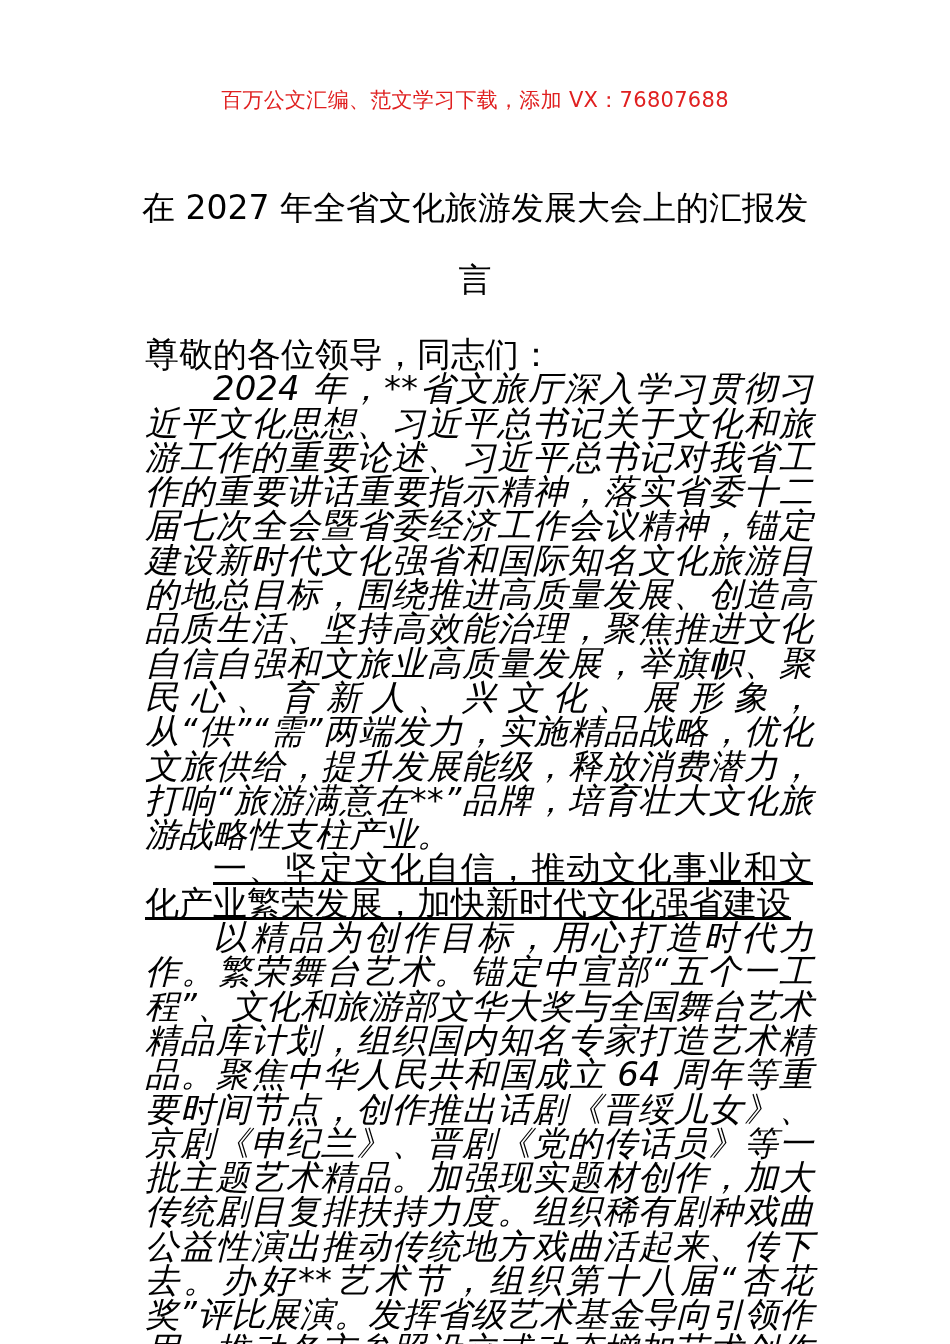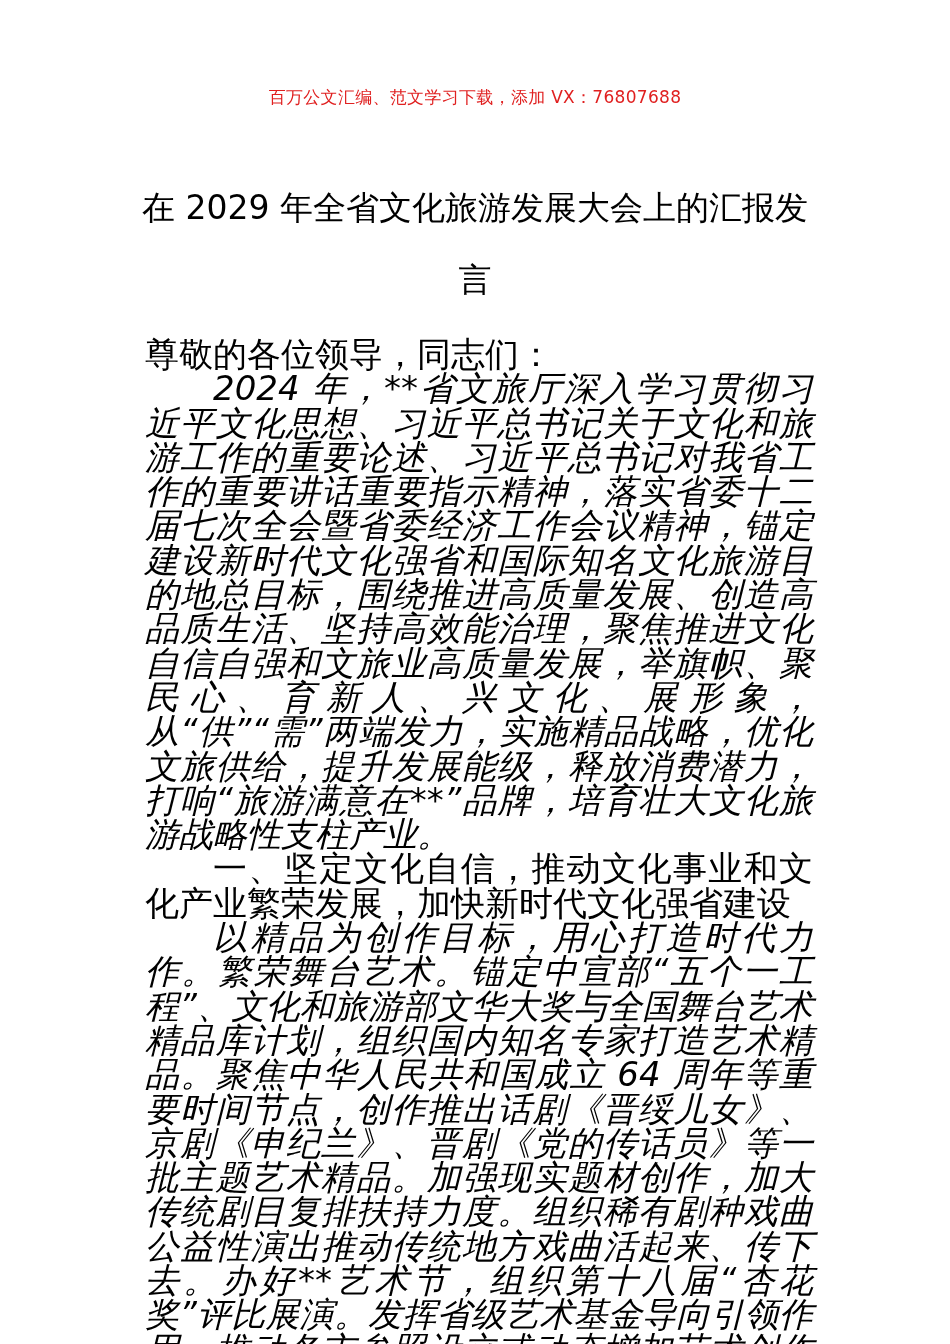--- a/index.html
+++ b/index.html
@@ -21,7 +21,7 @@
     left: 0;
     width: 950px;
     text-align: center;
-    font-size: 17px;
+    font-size: 21px;
     color: #e02020;
     letter-spacing: 0.3px;
   }

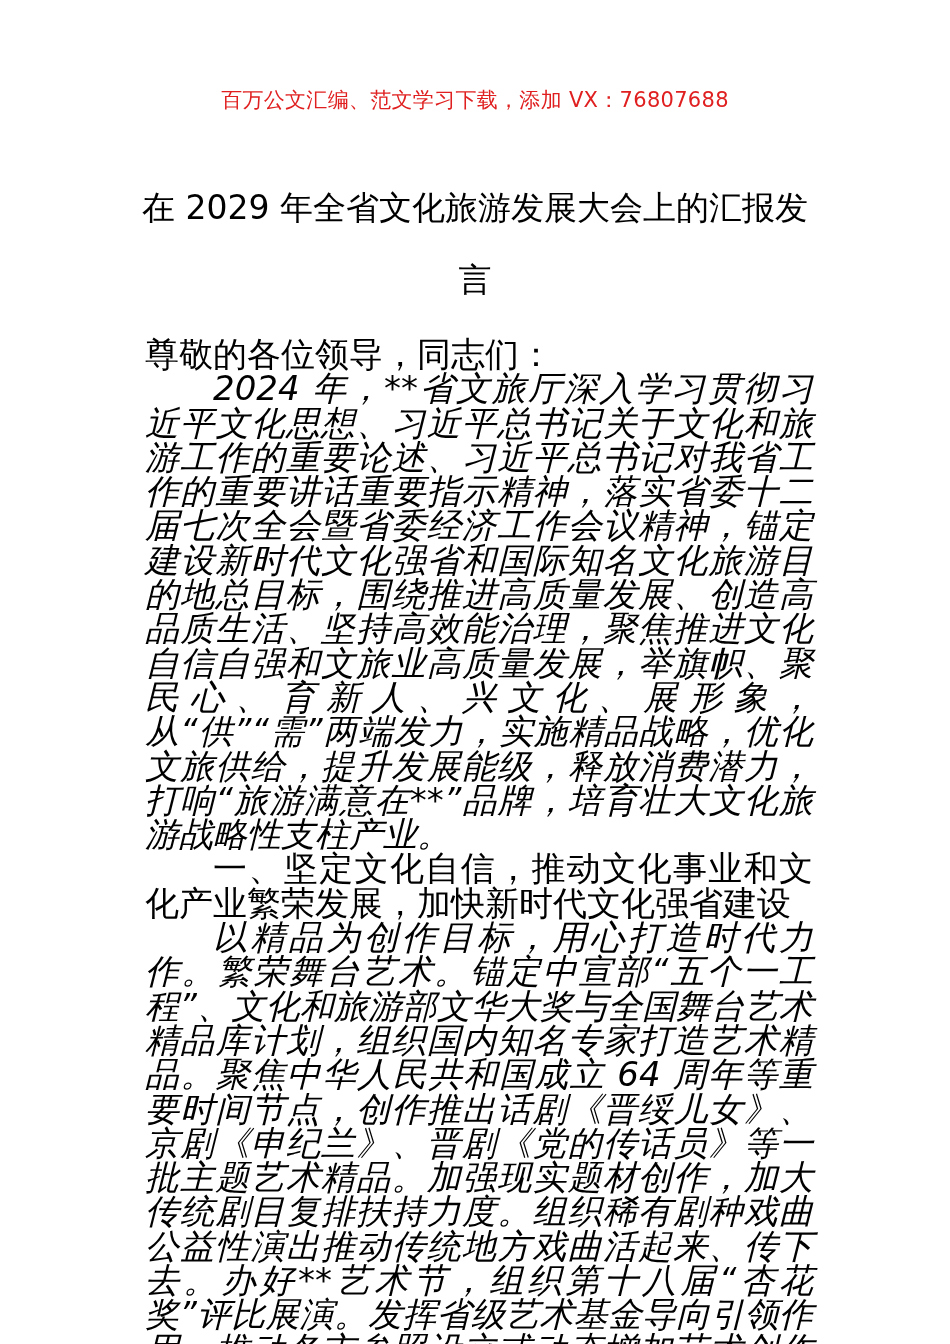--- a/index.html
+++ b/index.html
@@ -62,7 +62,7 @@
 
 <div class="watermark">百万公文汇编、范文学习下载，添加 VX：76807688</div>
 
-<div class="title">在 2029 年全省文化旅游发展大会上的汇报发言</div>
+<div class="title">在 2027 年全省文化旅游发展大会上的汇报发言</div>
 
 <div class="body-text">
   <p>尊敬的各位领导，同志们：</p>

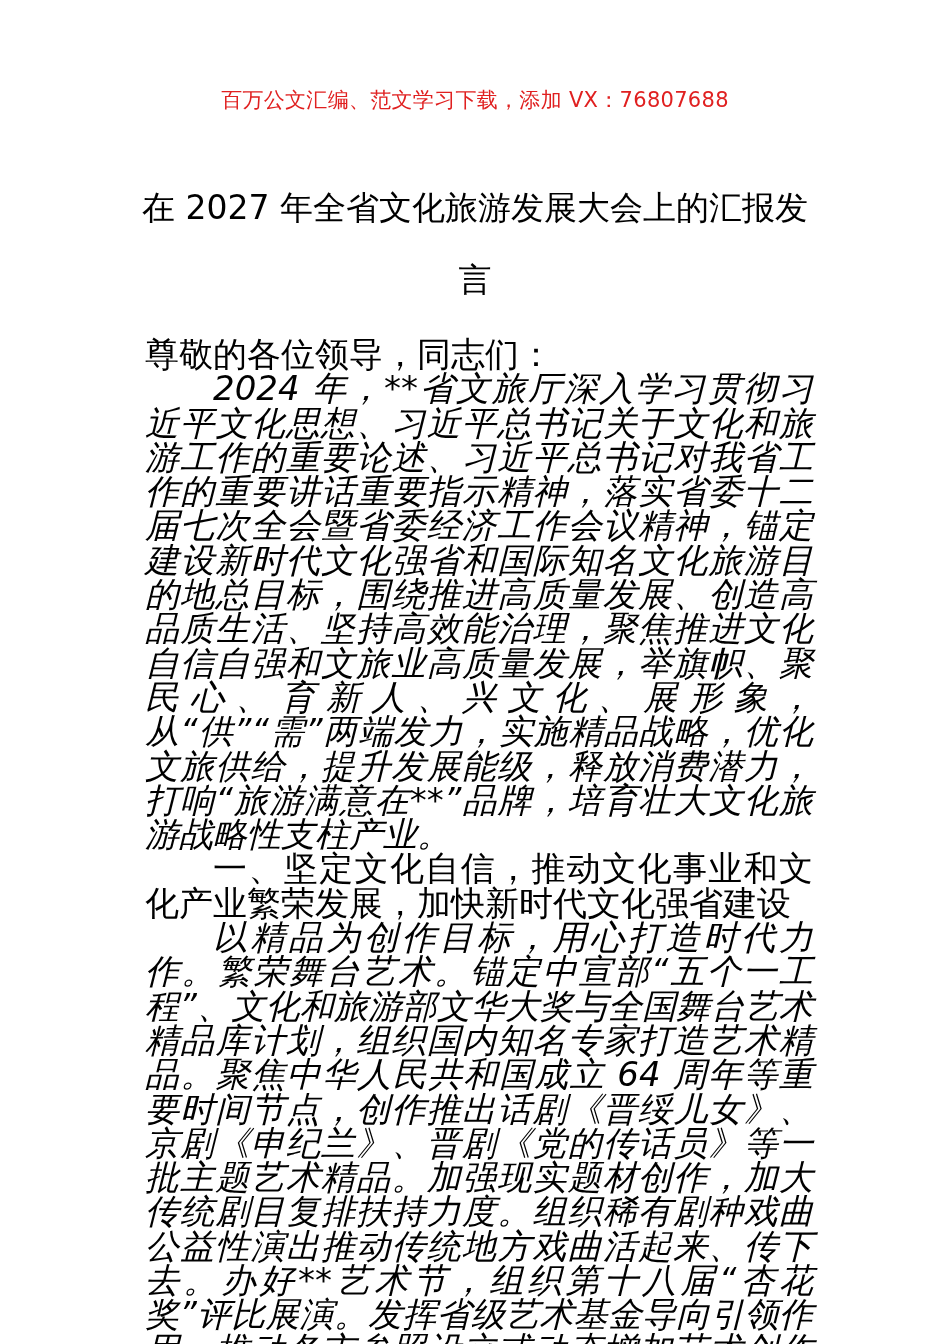--- a/index.html
+++ b/index.html
@@ -55,6 +55,7 @@
   .heading {
     text-indent: 2em;
     font-family: "DejaVu Serif", serif;
+    text-decoration: underline;
   }
 </style>
 </head>

